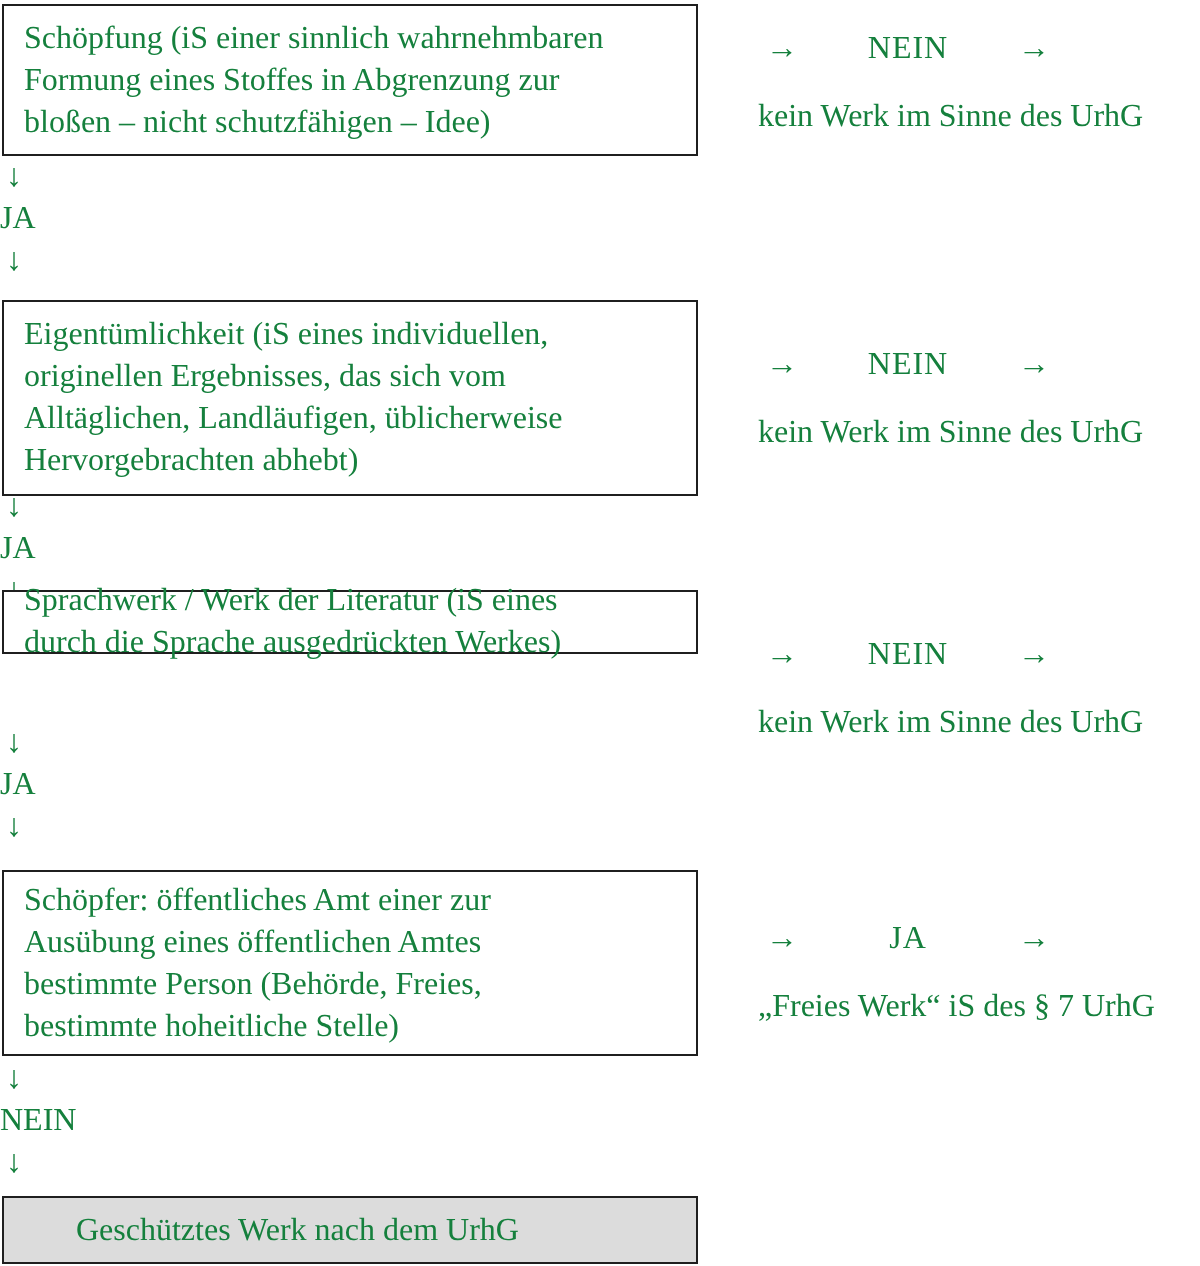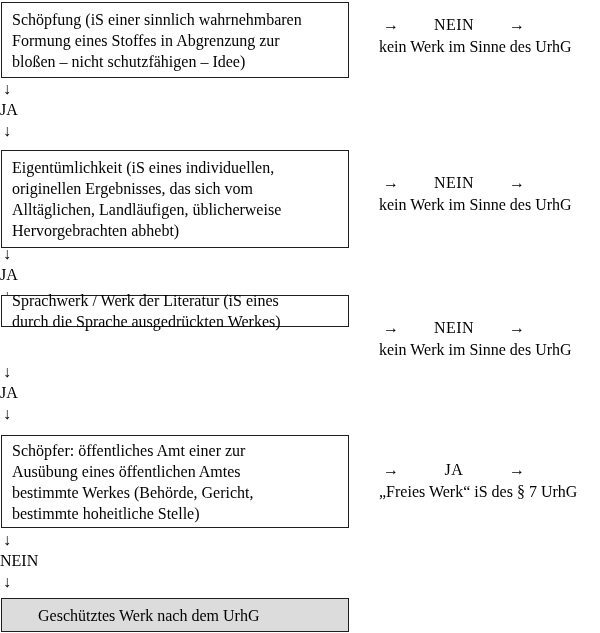--- a/index.html
+++ b/index.html
@@ -12,7 +12,7 @@
     width: 600px;
     height: 633px;
     background: #ffffff;
-    color: #000000;
+    color: #15803d;
     font-family: "Liberation Serif", "DejaVu Serif", serif;
     overflow: hidden;
   }

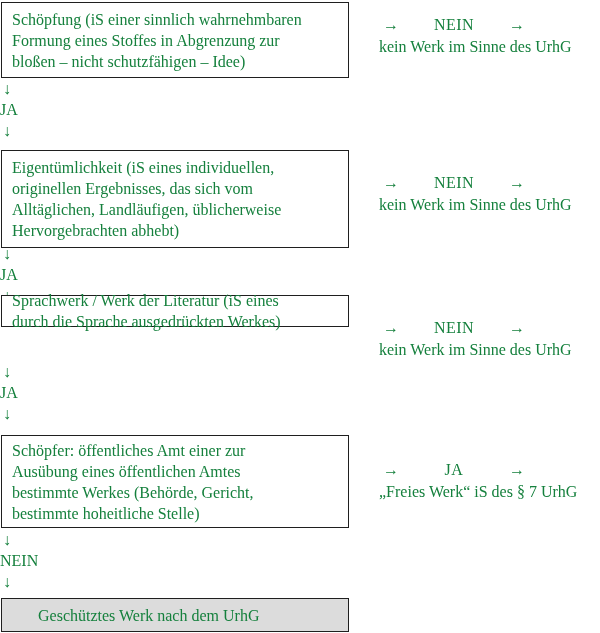--- a/index.html
+++ b/index.html
@@ -72,6 +72,7 @@
   }
   .decision-result {
     white-space: nowrap;
+    margin-top: 12px;
   }
 </style>
 </head>

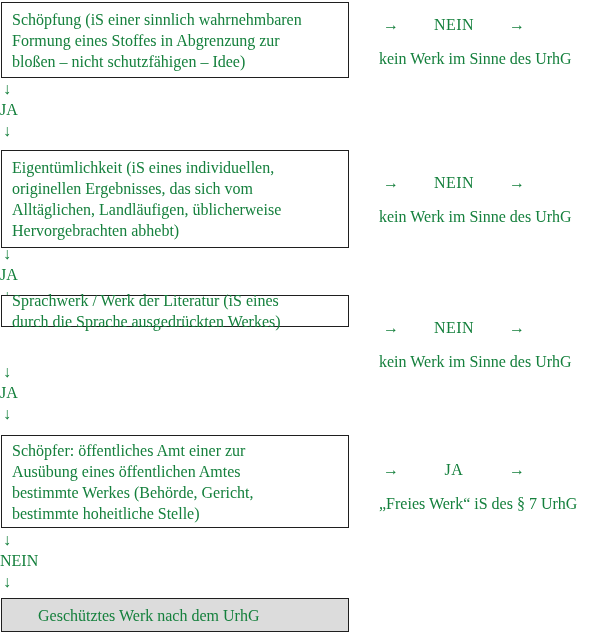--- a/index.html
+++ b/index.html
@@ -146,7 +146,7 @@
   <div class="fbox" style="top:435px;height:93px">
     <span class="bline">Schöpfer: öffentliches Amt einer zur</span>
     <span class="bline">Ausübung eines öffentlichen Amtes</span>
-    <span class="bline">bestimmte Werkes (Behörde, Gericht,</span>
+    <span class="bline">bestimmte Person (Behörde, Freies,</span>
     <span class="bline">bestimmte hoheitliche Stelle)</span>
   </div>
 

